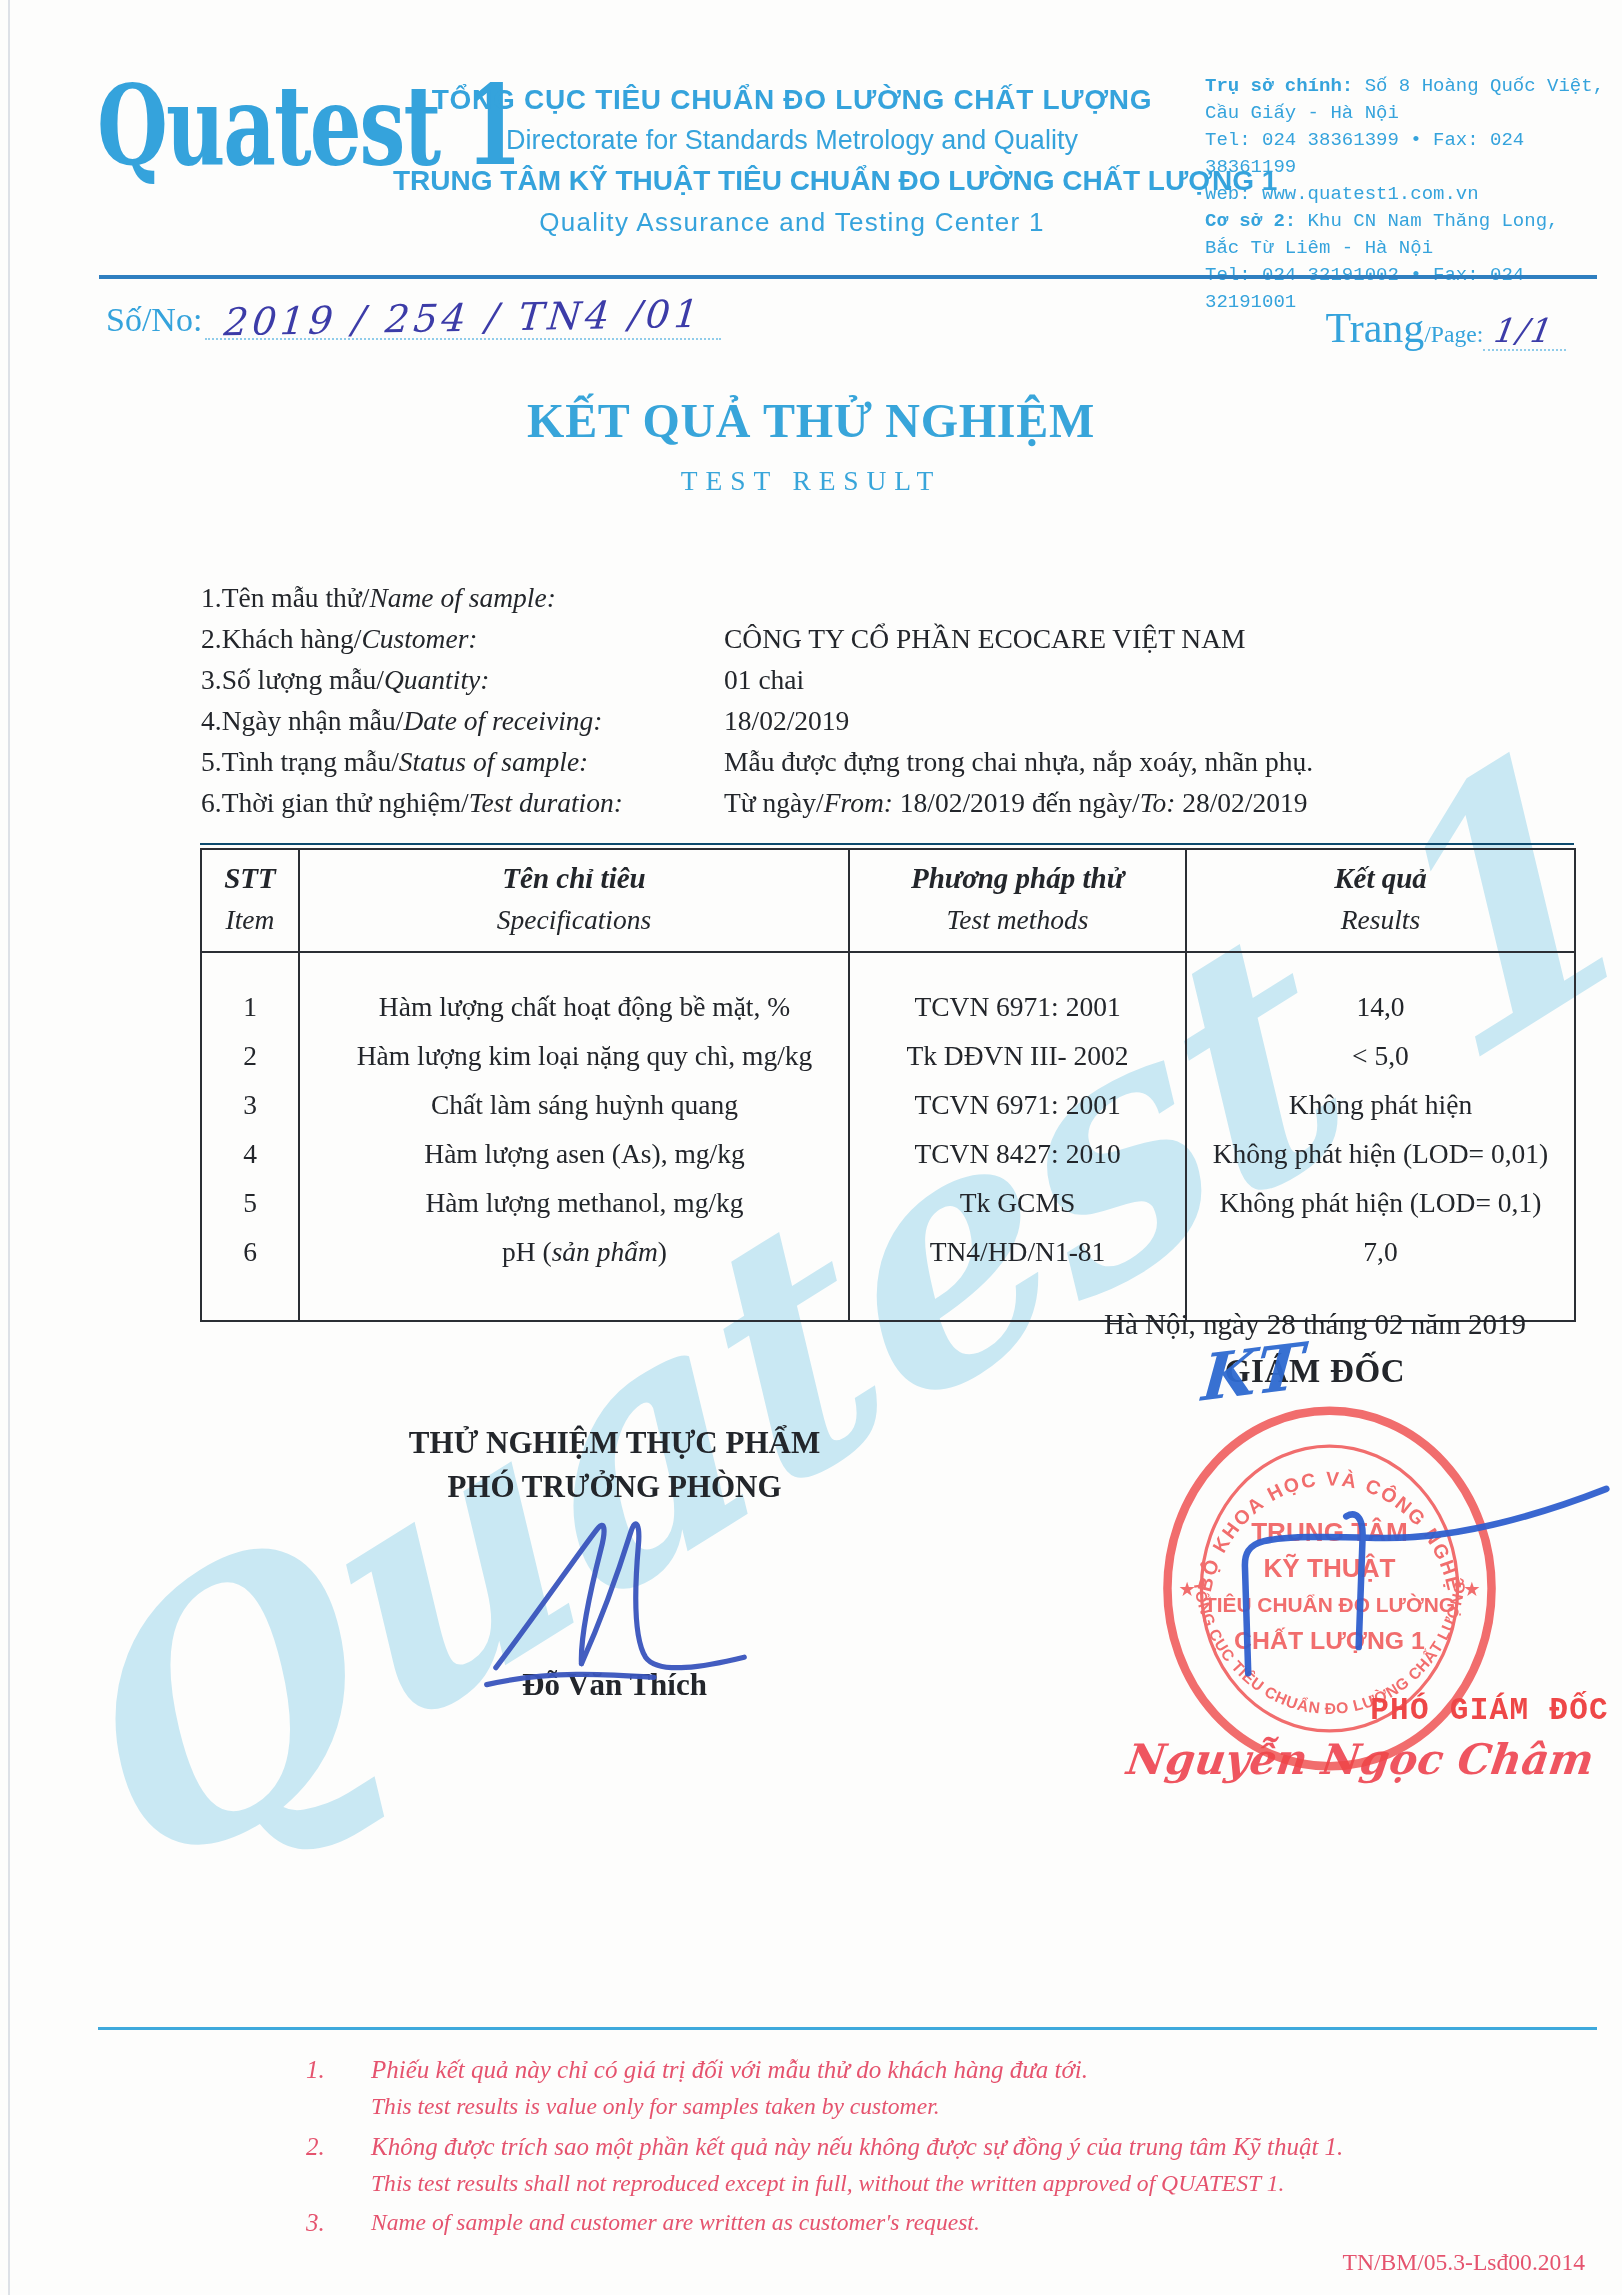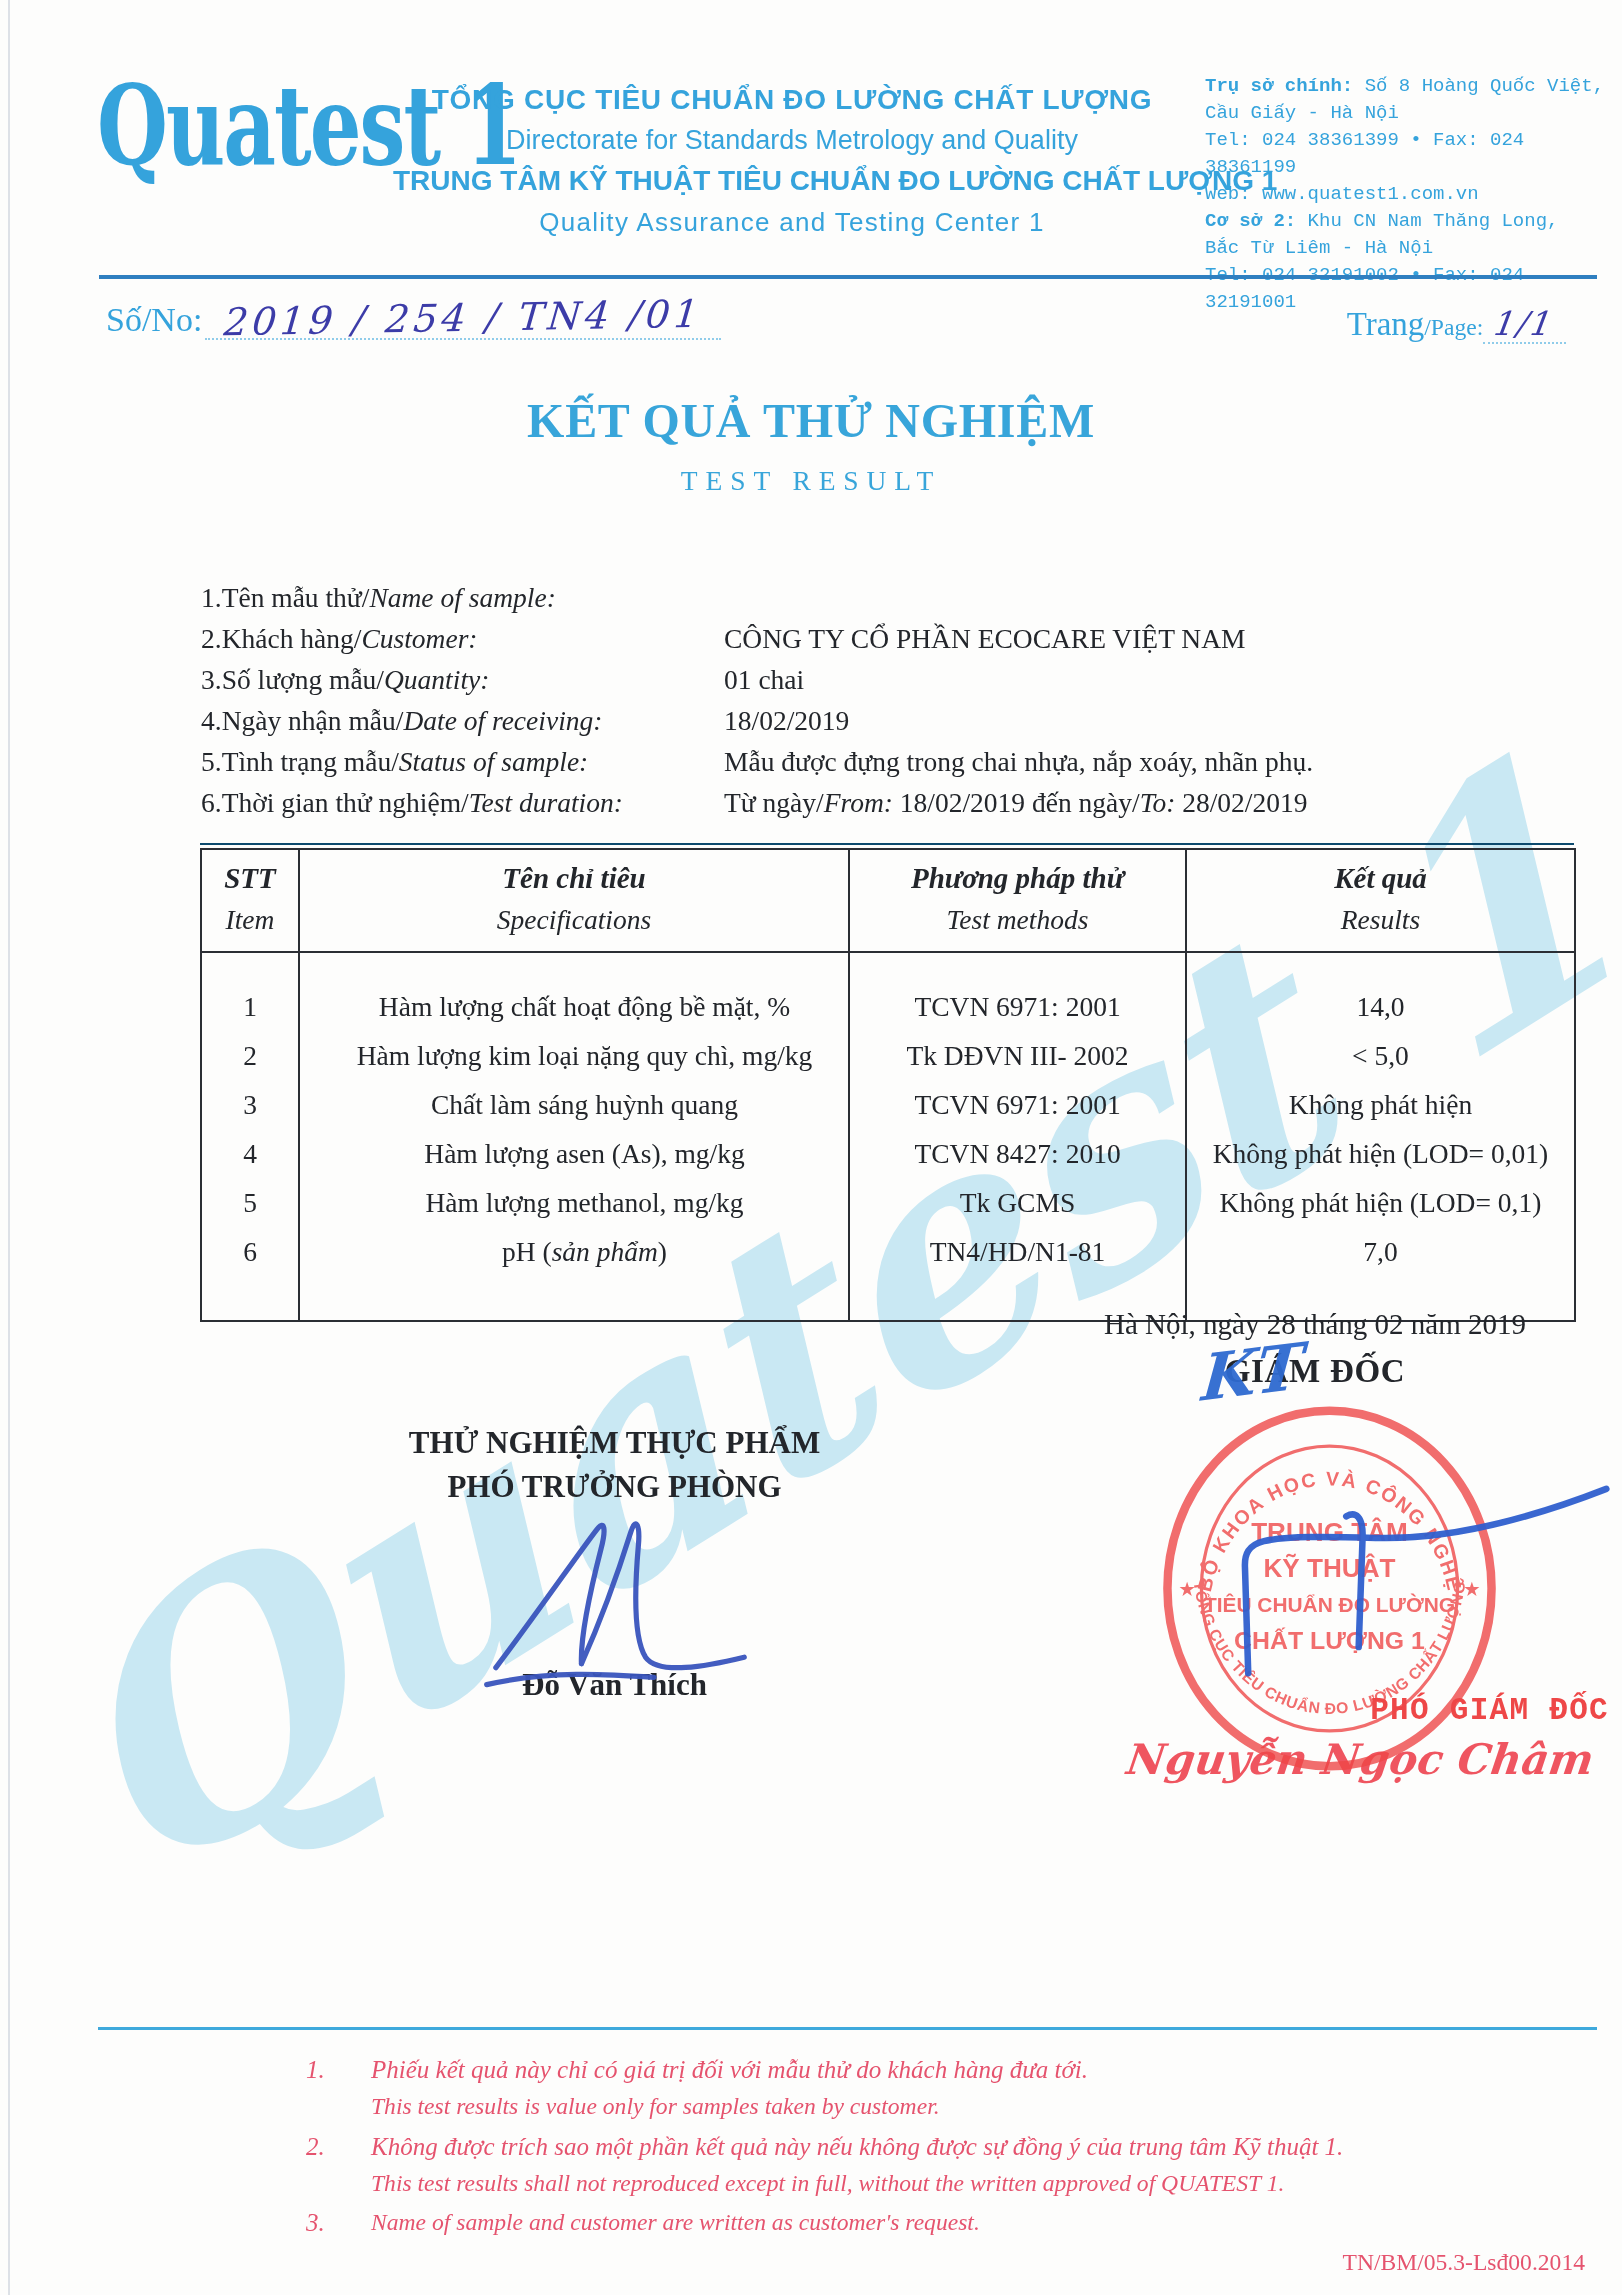--- a/index.html
+++ b/index.html
@@ -48,7 +48,7 @@
   .so-val{font-size:38px;letter-spacing:3.9px;transform:skewX(-6deg) rotate(-1deg);padding:0 19.6px;}
   .dotted{border-bottom:2.6px dotted #8fccea;padding-bottom:5.2px;}
   .trang{position:absolute;right:38px;top:7.9px;}
-  .trang .t1{font-size:33px;color:#35a3dc;}
+  .trang .t1{font-size:42px;color:#35a3dc;}
   .trang .t2{font-size:23.6px;color:#35a3dc;}
   .trang-val{font-size:33px;letter-spacing:2px;transform:skewX(-10deg);padding:0 11.8px;}
 

